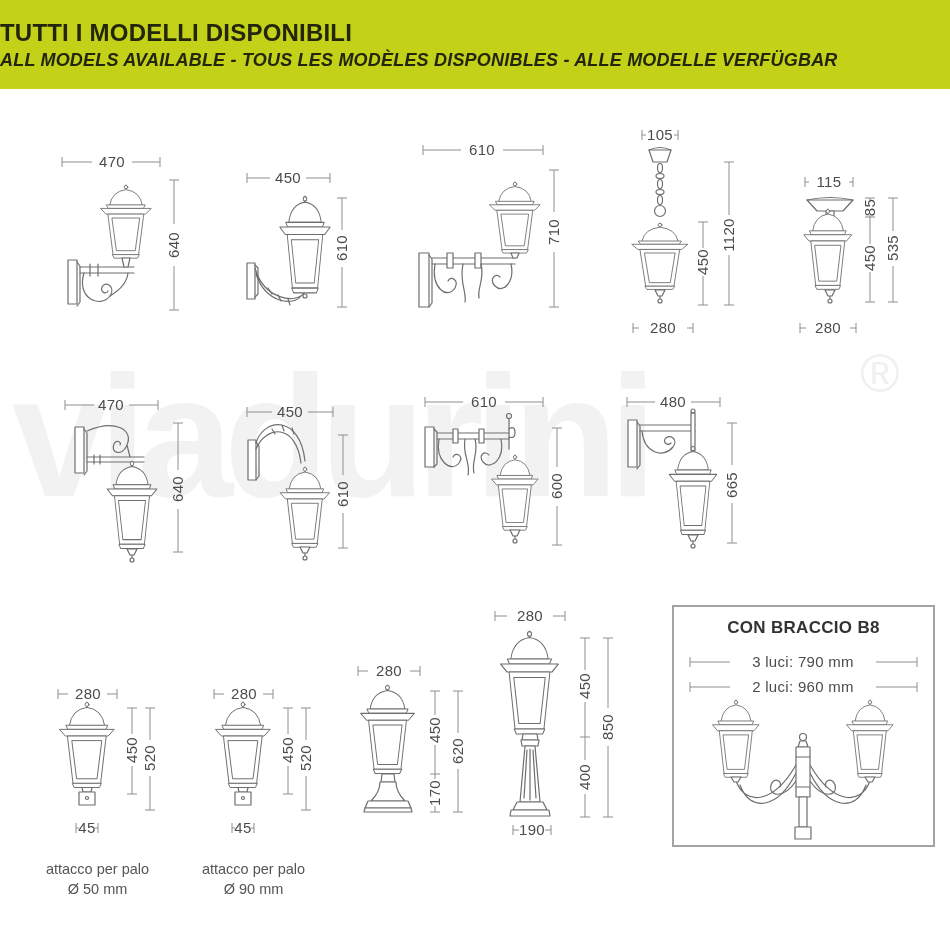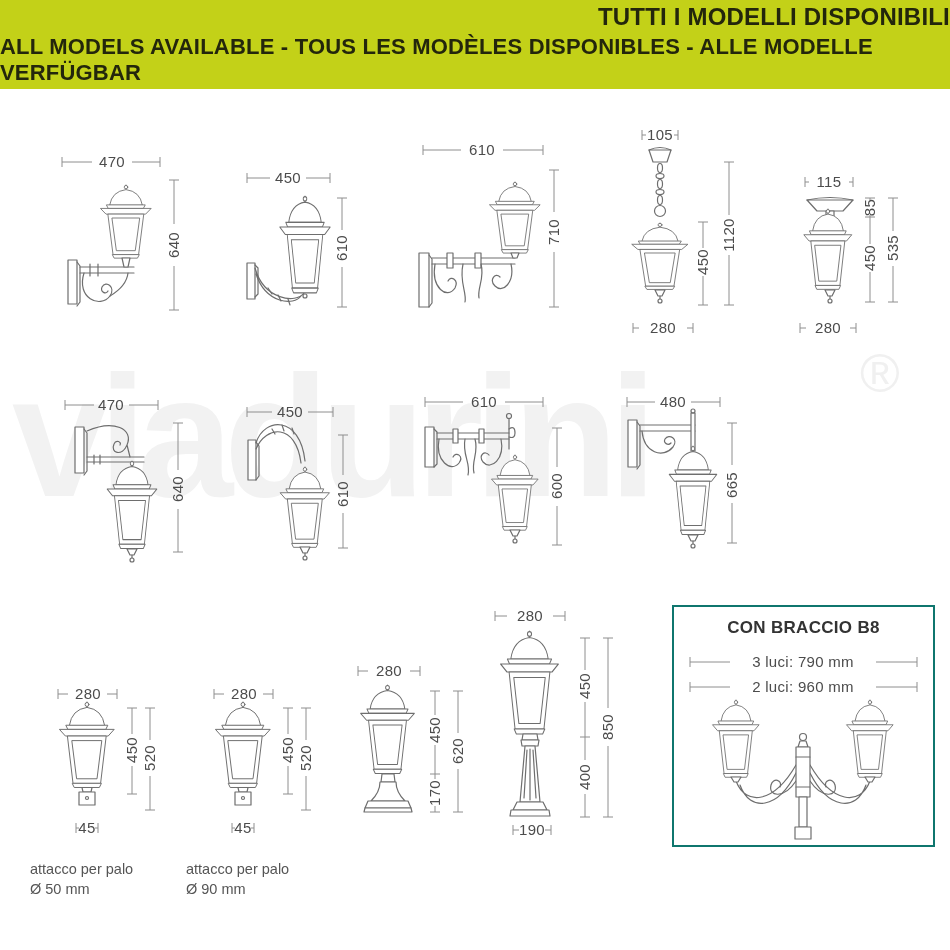--- a/index.html
+++ b/index.html
@@ -7,7 +7,7 @@
         font-family:"Liberation Sans",sans-serif;}
   
   .hdr{position:absolute;left:0;top:0;width:950px;height:89px;background:#c3d118;
-       display:flex;flex-direction:column;justify-content:center;align-items:flex-end;gap:3px;z-index:2;}
+       display:flex;flex-direction:column;justify-content:center;align-items:flex-start;gap:3px;z-index:2;}
   .hdr .t1{font-size:24px;font-weight:800;color:#23260c;letter-spacing:.2px;}
   .hdr .t2{font-size:22px;font-weight:800;color:#23260c;letter-spacing:.2px;}
   

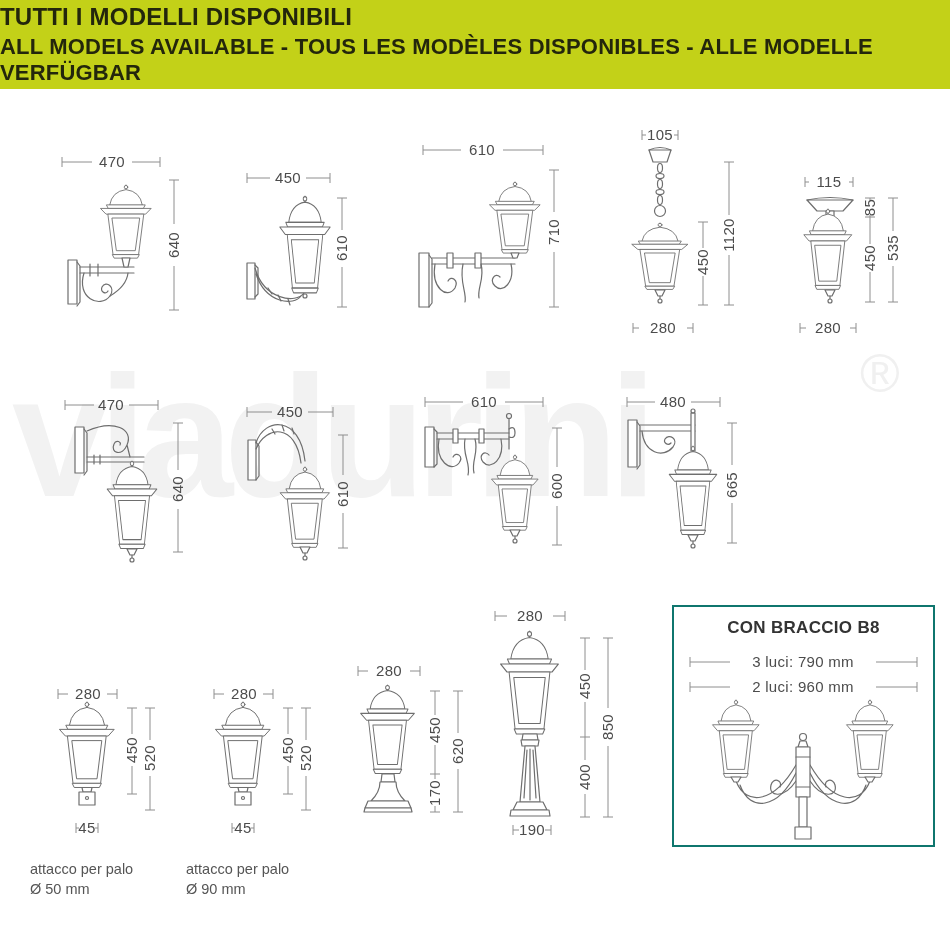--- a/index.html
+++ b/index.html
@@ -9,7 +9,7 @@
   .hdr{position:absolute;left:0;top:0;width:950px;height:89px;background:#c3d118;
        display:flex;flex-direction:column;justify-content:center;align-items:flex-start;gap:3px;z-index:2;}
   .hdr .t1{font-size:24px;font-weight:800;color:#23260c;letter-spacing:.2px;}
-  .hdr .t2{font-size:22px;font-weight:800;color:#23260c;letter-spacing:.2px;}
+  .hdr .t2{font-size:18px;font-weight:800;font-style:italic;color:#23260c;letter-spacing:.2px;}
   
   .wm{position:absolute;left:12px;top:350px;font-size:172px;font-weight:700;color:#f2f2f2;
       letter-spacing:-9px;line-height:1;white-space:nowrap;z-index:0;user-select:none;}

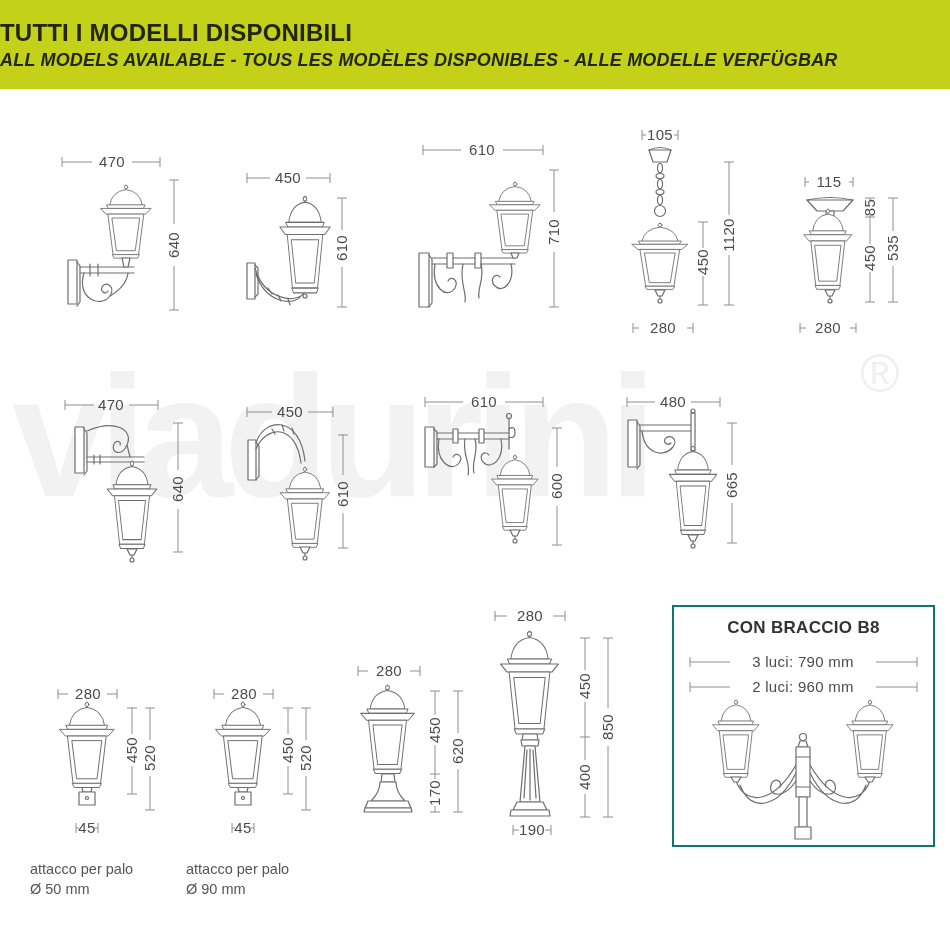--- a/index.html
+++ b/index.html
@@ -23,7 +23,7 @@
   text.dt{fill:#4c4c4c;font-family:"Liberation Sans",sans-serif;font-size:15px;letter-spacing:.3px;}
   .cap{position:absolute;font-size:14.5px;color:#555;line-height:1.35;z-index:1;}
   
-  .b8{position:absolute;left:672px;top:605px;width:259px;height:238px;border:2px solid #0f766e;
+  .b8{position:absolute;left:672px;top:605px;width:259px;height:238px;border:2px solid #a3a3a3;
       background:#fff;z-index:1;}
   .b8t{position:absolute;top:11px;left:0;right:0;text-align:center;font-weight:700;
        font-size:17px;color:#333;letter-spacing:.3px;}

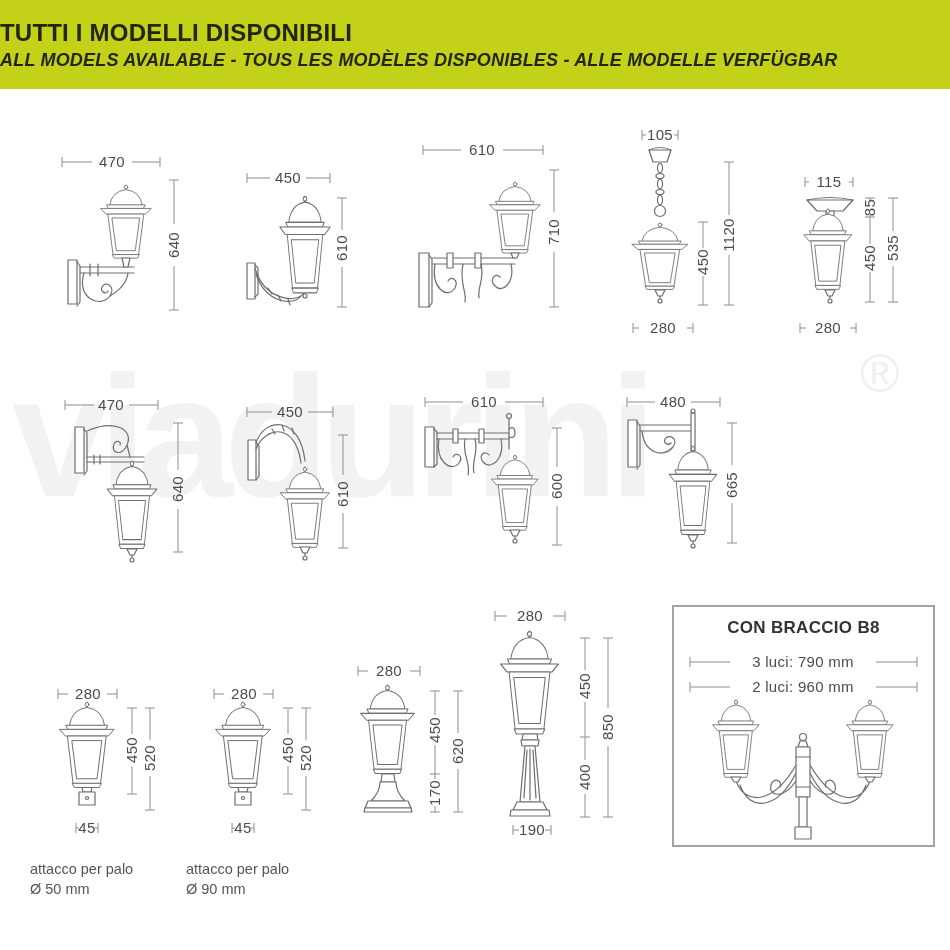--- a/index.html
+++ b/index.html
@@ -21,7 +21,7 @@
   .lo{stroke:#6e6e6e;fill:none;stroke-width:1.2;stroke-linejoin:round;stroke-linecap:round;}
   .dm{stroke:#8e8e8e;fill:none;stroke-width:1;}
   text.dt{fill:#4c4c4c;font-family:"Liberation Sans",sans-serif;font-size:15px;letter-spacing:.3px;}
-  .cap{position:absolute;font-size:14.5px;color:#555;line-height:1.35;z-index:1;}
+  .cap{position:absolute;text-align:center;font-size:14.5px;color:#555;line-height:1.35;z-index:1;}
   
   .b8{position:absolute;left:672px;top:605px;width:259px;height:238px;border:2px solid #a3a3a3;
       background:#fff;z-index:1;}

